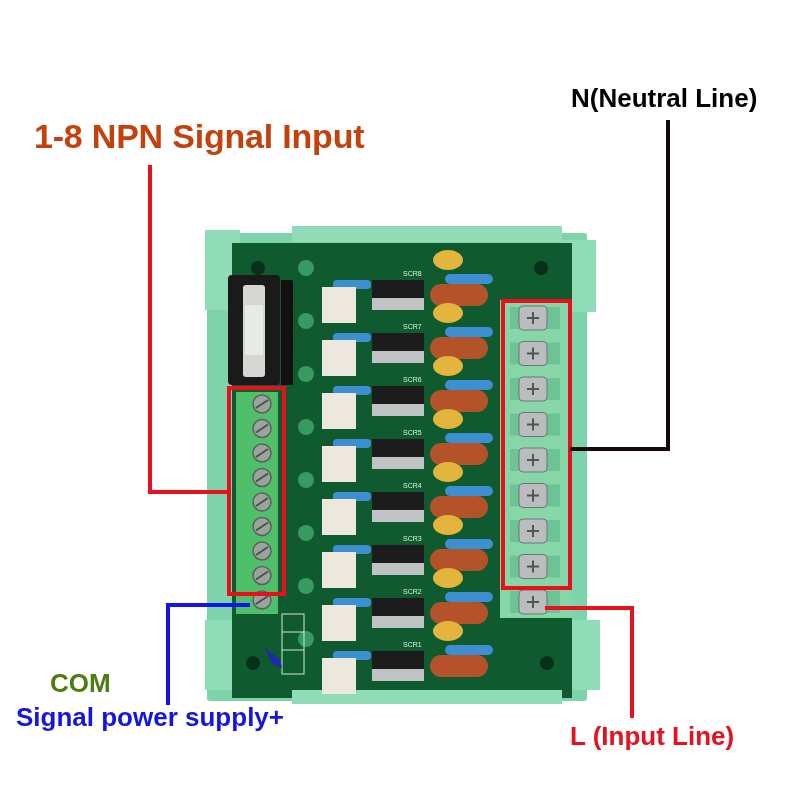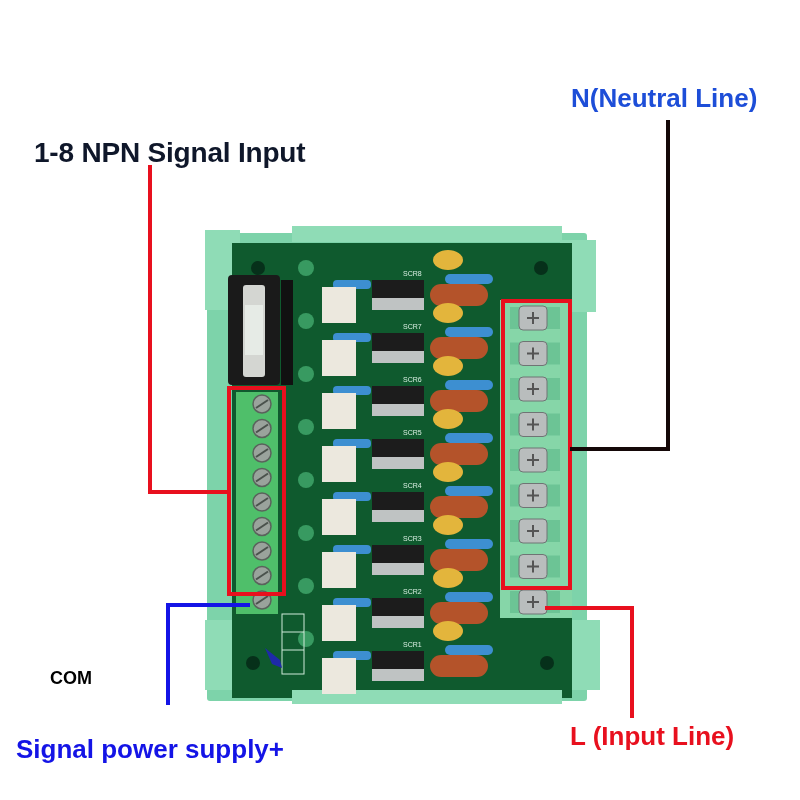--- a/index.html
+++ b/index.html
@@ -6,7 +6,7 @@
     body { width: 800px; height: 800px; position: relative; overflow: hidden; font-family: "Liberation Sans", sans-serif; }
     .label { position: absolute; font-weight: bold; white-space: nowrap; }
     #lbl-npn { left: 34px; top: 117px; font-size: 28px; color: #0f172a; letter-spacing: -0.2px; margin-top: 20px; }
-    #lbl-n { left: 571px; top: 83px; font-size: 26px; color: #1d4ed8; }
+    #lbl-n { left: 571px; top: 83px; font-size: 26px; color: #000000; }
     #lbl-com { left: 50px; top: 668px; font-size: 18px; color: #000000; }
     #lbl-sps { left: 16px; top: 734px; font-size: 26px; color: #1414e6; }
     #lbl-l { left: 570px; top: 721px; font-size: 26px; color: #e8101e; }

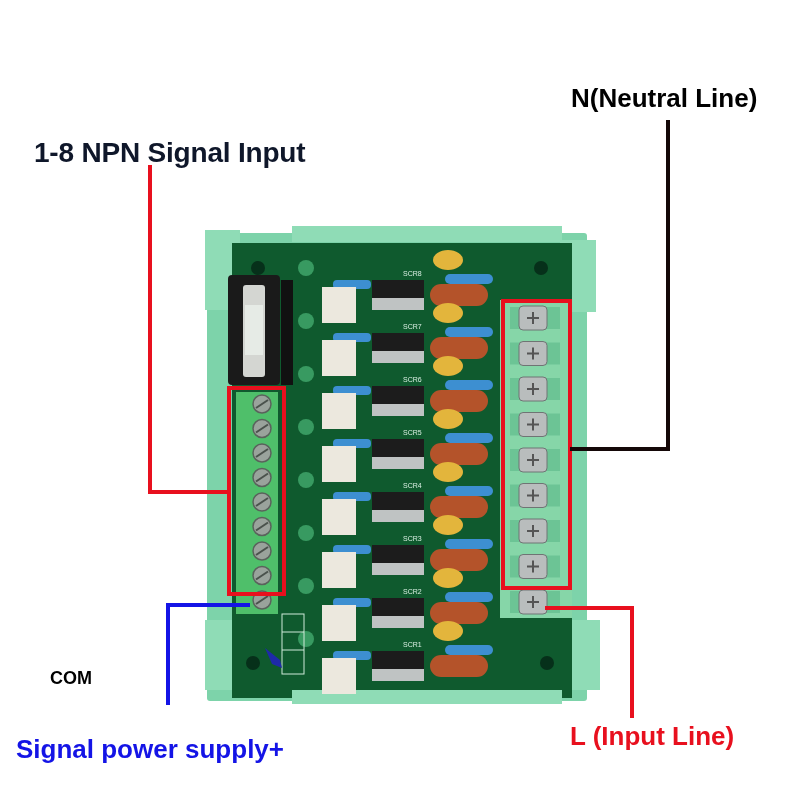--- a/index.html
+++ b/index.html
@@ -5,7 +5,7 @@
     html, body { margin: 0; padding: 0; background: #ffffff; }
     body { width: 800px; height: 800px; position: relative; overflow: hidden; font-family: "Liberation Sans", sans-serif; }
     .label { position: absolute; font-weight: bold; white-space: nowrap; }
-    #lbl-npn { left: 34px; top: 117px; font-size: 28px; color: #0f172a; letter-spacing: -0.2px; margin-top: 20px; }
+    #lbl-npn { left: 34px; top: 117px; font-size: 34px; color: #c2410c; letter-spacing: -0.2px; }
     #lbl-n { left: 571px; top: 83px; font-size: 26px; color: #000000; }
     #lbl-com { left: 50px; top: 668px; font-size: 18px; color: #000000; }
     #lbl-sps { left: 16px; top: 734px; font-size: 26px; color: #1414e6; }

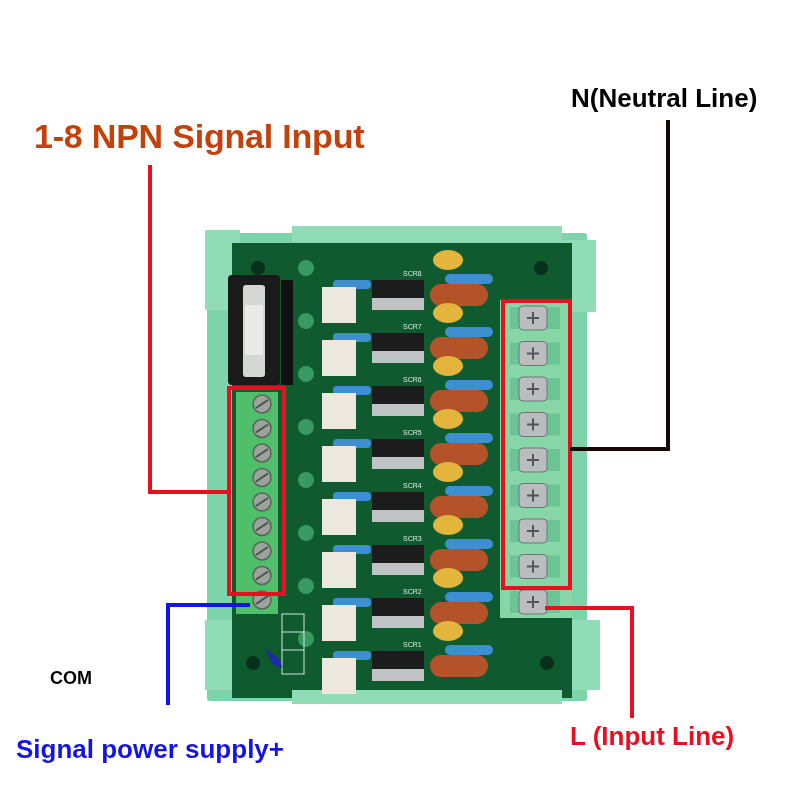--- a/index.html
+++ b/index.html
@@ -7,7 +7,7 @@
     .label { position: absolute; font-weight: bold; white-space: nowrap; }
     #lbl-npn { left: 34px; top: 117px; font-size: 34px; color: #c2410c; letter-spacing: -0.2px; }
     #lbl-n { left: 571px; top: 83px; font-size: 26px; color: #000000; }
-    #lbl-com { left: 50px; top: 668px; font-size: 18px; color: #000000; }
+    #lbl-com { left: 50px; top: 668px; font-size: 26px; color: #4d7c0f; }
     #lbl-sps { left: 16px; top: 734px; font-size: 26px; color: #1414e6; }
     #lbl-l { left: 570px; top: 721px; font-size: 26px; color: #e8101e; }
     svg#board { position: absolute; left: 0; top: 0; }

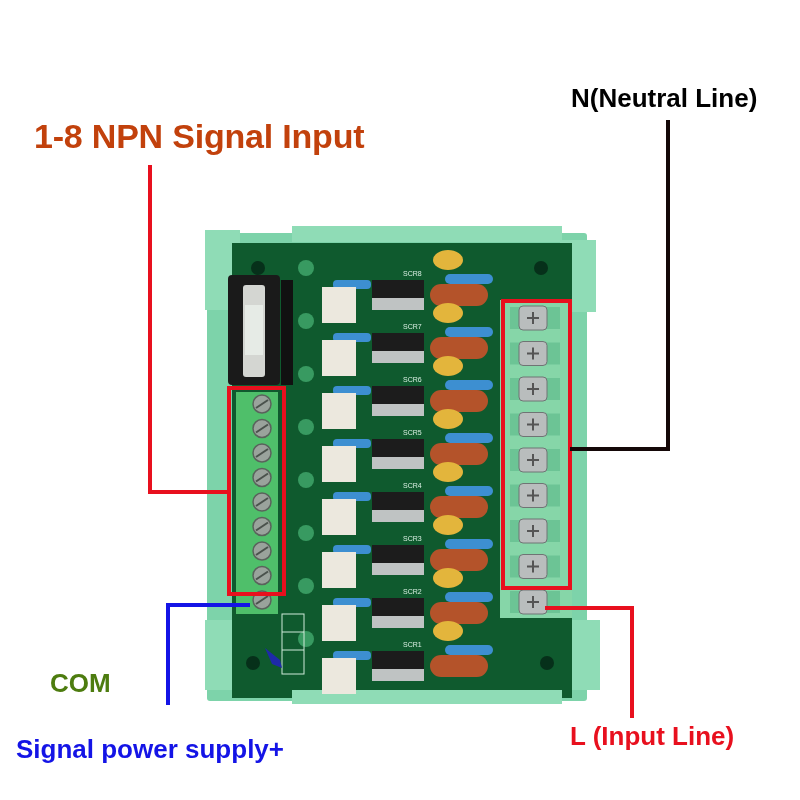--- a/index.html
+++ b/index.html
@@ -8,7 +8,7 @@
     #lbl-npn { left: 34px; top: 117px; font-size: 34px; color: #c2410c; letter-spacing: -0.2px; }
     #lbl-n { left: 571px; top: 83px; font-size: 26px; color: #000000; }
     #lbl-com { left: 50px; top: 668px; font-size: 26px; color: #4d7c0f; }
-    #lbl-sps { left: 16px; top: 734px; font-size: 26px; color: #1414e6; }
+    #lbl-sps { left: 16px; top: 702px; font-size: 26px; color: #1414e6; }
     #lbl-l { left: 570px; top: 721px; font-size: 26px; color: #e8101e; }
     svg#board { position: absolute; left: 0; top: 0; }
   </style>

